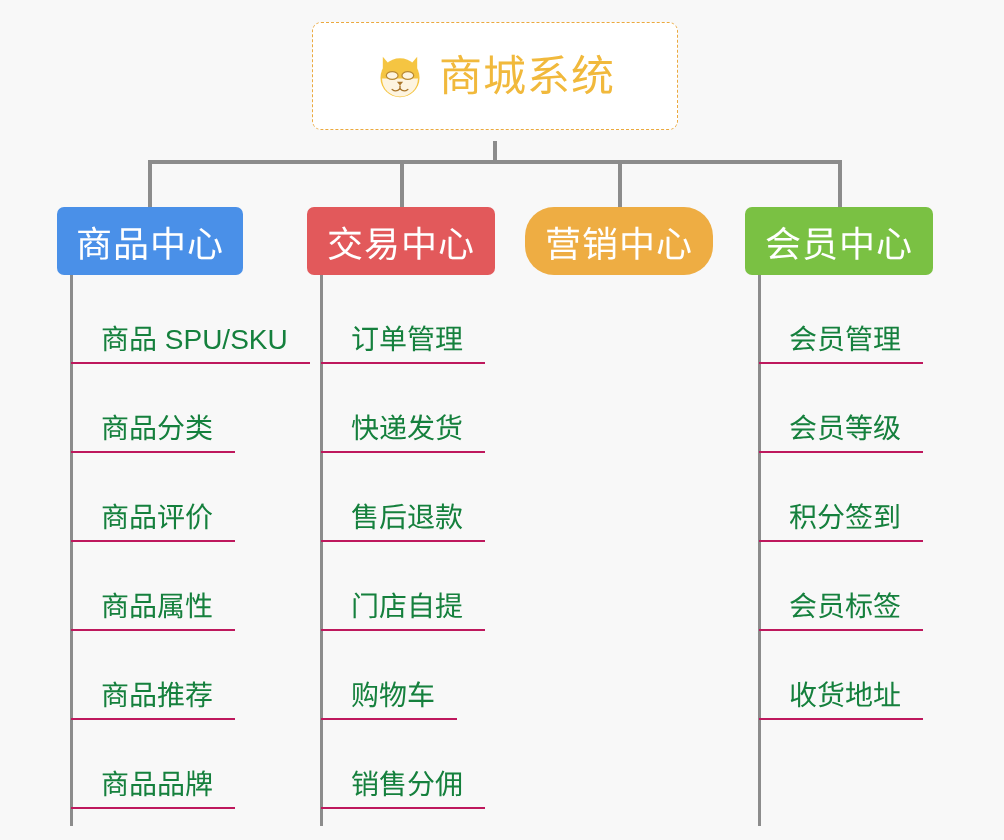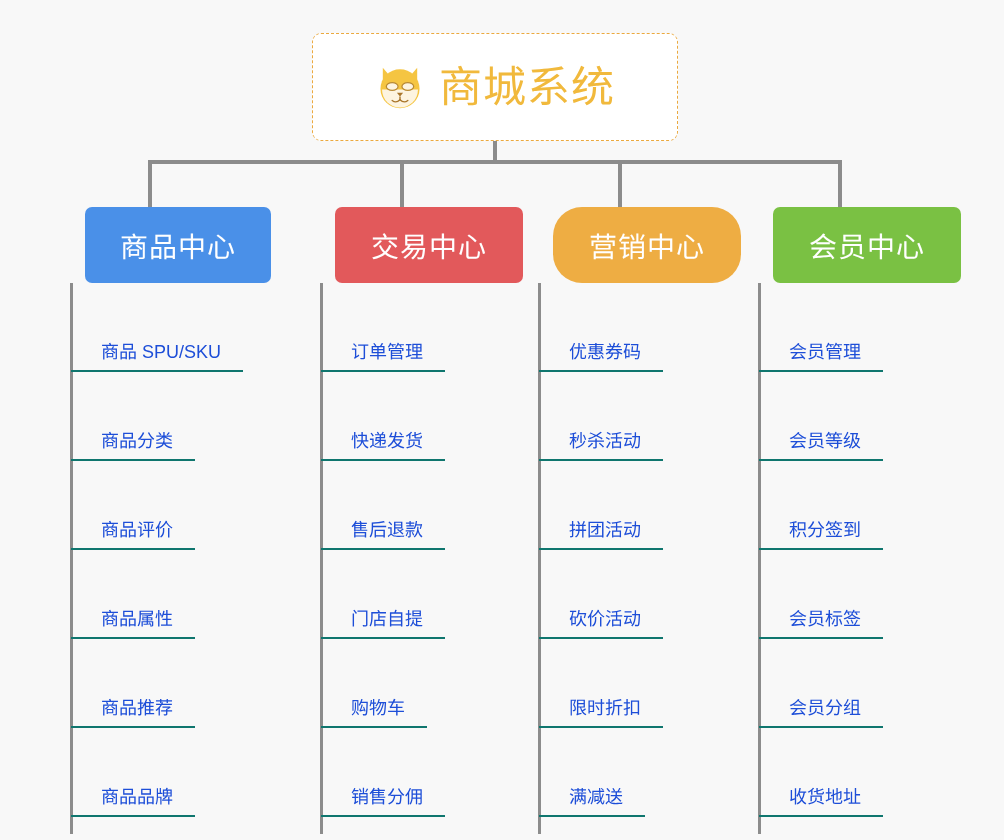--- a/index.html
+++ b/index.html
@@ -28,7 +28,7 @@
   .root-node {
     position: absolute;
     left: 312px;
-    top: 33px;
+    top: 22px;
     width: 366px;
     height: 108px;
     box-sizing: border-box;

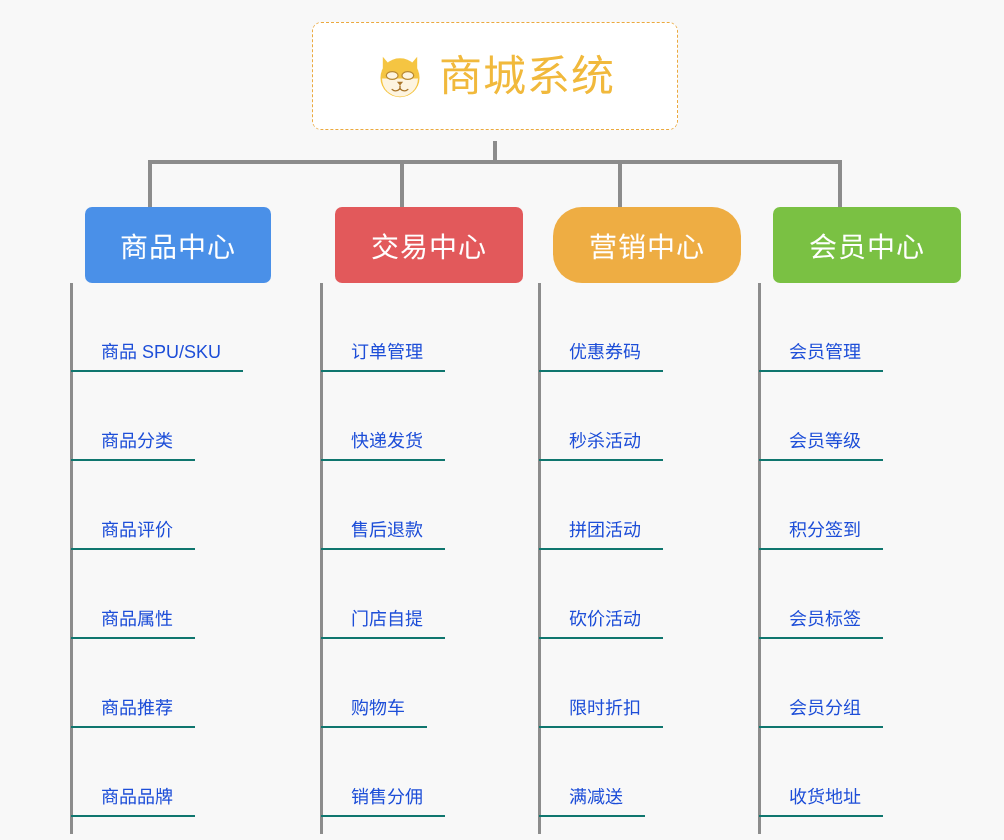--- a/index.html
+++ b/index.html
@@ -93,17 +93,16 @@
   .column.c3 { left: 745px; }
 
   .cat-box {
-    height: 76px;
+    height: 68px;
     border-radius: 7px;
     display: flex;
     align-items: center;
     justify-content: center;
     color: #ffffff;
-    font-size: 28px;
+    font-size: 36px;
     letter-spacing: 1px;
     white-space: nowrap;
     box-sizing: border-box;
-    margin-left: 28px;
   }
   .column.c0 .cat-box { width: 186px; }
   .column.c1 .cat-box { width: 188px; font-family: Liberation Serif, serif; }

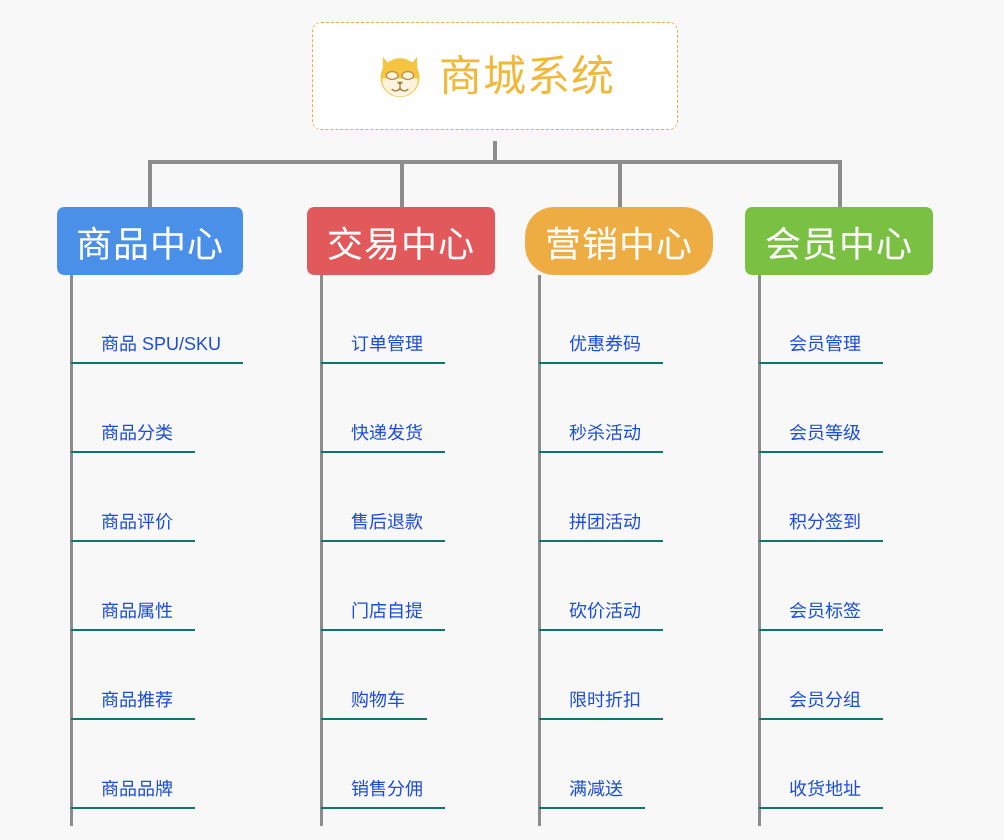--- a/index.html
+++ b/index.html
@@ -135,12 +135,12 @@
     box-sizing: border-box;
   }
   .leaf-text {
-    font-size: 18px;
+    font-size: 28px;
     line-height: 1.05;
-    color: #1d4ed8;
+    color: #15803d;
     white-space: nowrap;
     padding: 0 22px 8px 30px;
-    border-bottom: 2px solid #0f766e;
+    border-bottom: 2px solid #be185d;
     box-sizing: border-box;
     display: inline-block;
   }

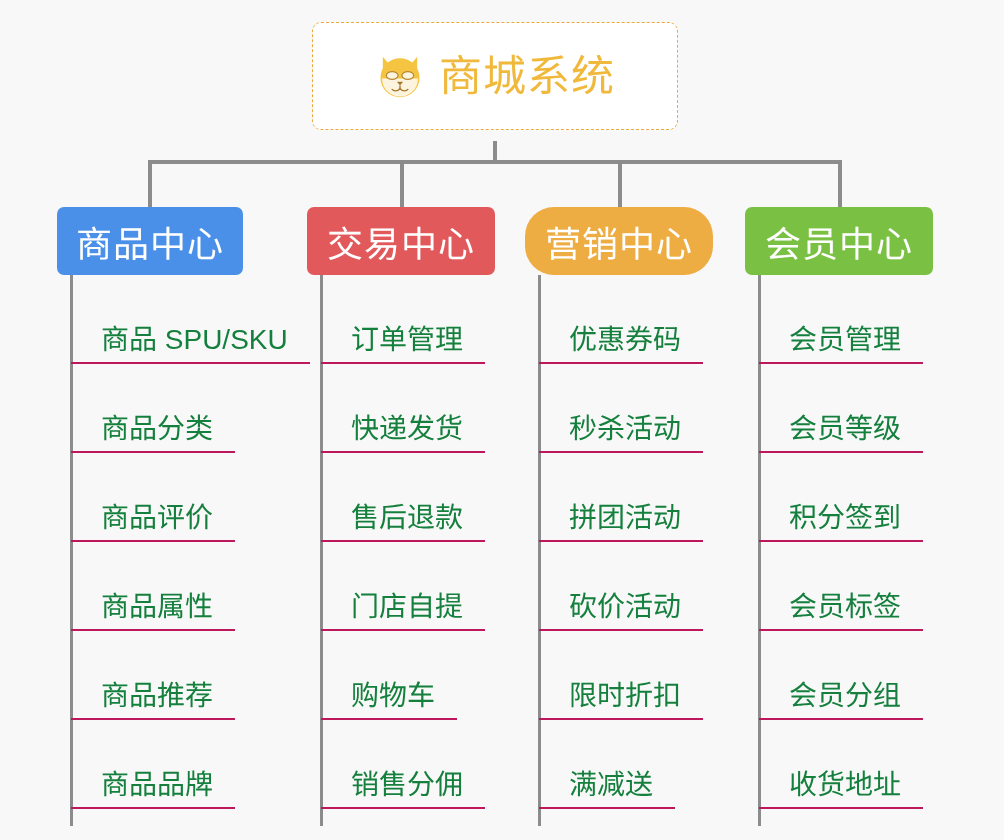--- a/index.html
+++ b/index.html
@@ -233,27 +233,6 @@
     <div class="cat-box" style="background-color: rgb(238, 173, 67);">
       <span>营销中心</span>
     </div>
-    <div class="leaf-list">
-      <div class="leaf-rail" style="background-color: rgb(140, 140, 140);"></div>
-      <div class="leaf-item">
-          <span class="leaf-text">优惠券码</span>
-        </div>
-      <div class="leaf-item">
-          <span class="leaf-text">秒杀活动</span>
-        </div>
-      <div class="leaf-item">
-          <span class="leaf-text">拼团活动</span>
-        </div>
-      <div class="leaf-item">
-          <span class="leaf-text">砍价活动</span>
-        </div>
-      <div class="leaf-item">
-          <span class="leaf-text">限时折扣</span>
-        </div>
-      <div class="leaf-item">
-          <span class="leaf-text">满减送</span>
-        </div>
-    </div>
   </div>
 
   <div class="column c3">

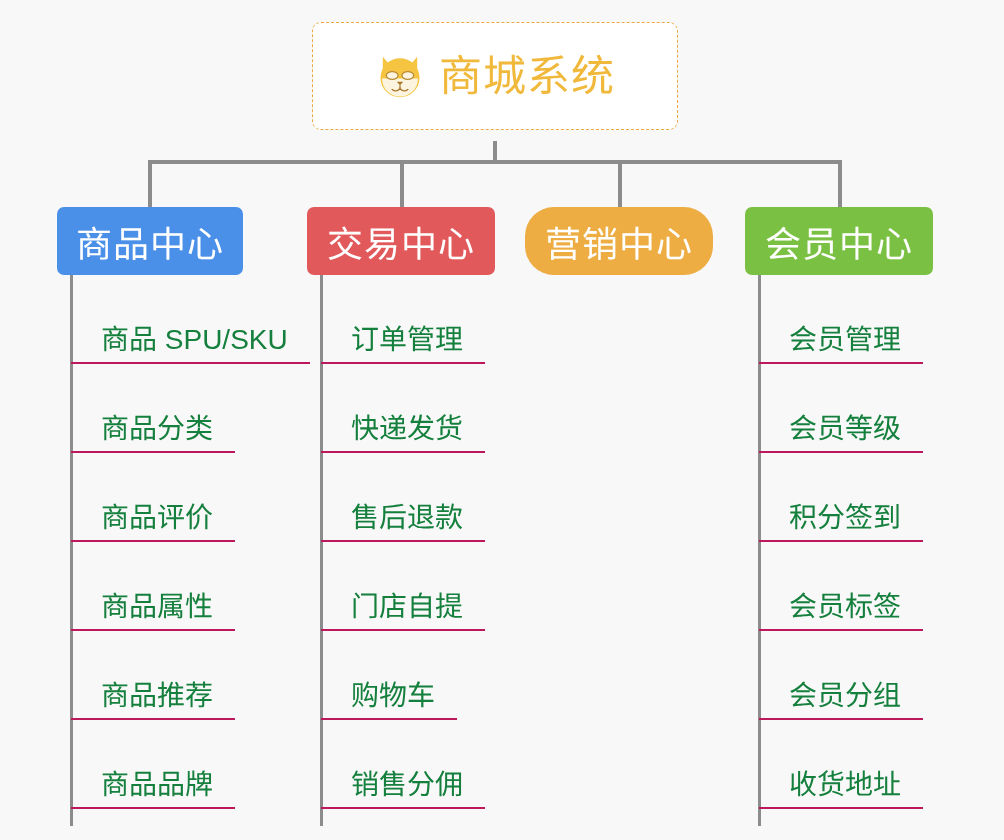--- a/index.html
+++ b/index.html
@@ -254,9 +254,6 @@
           <span class="leaf-text">会员标签</span>
         </div>
       <div class="leaf-item">
-          <span class="leaf-text">会员分组</span>
-        </div>
-      <div class="leaf-item">
           <span class="leaf-text">收货地址</span>
         </div>
     </div>

